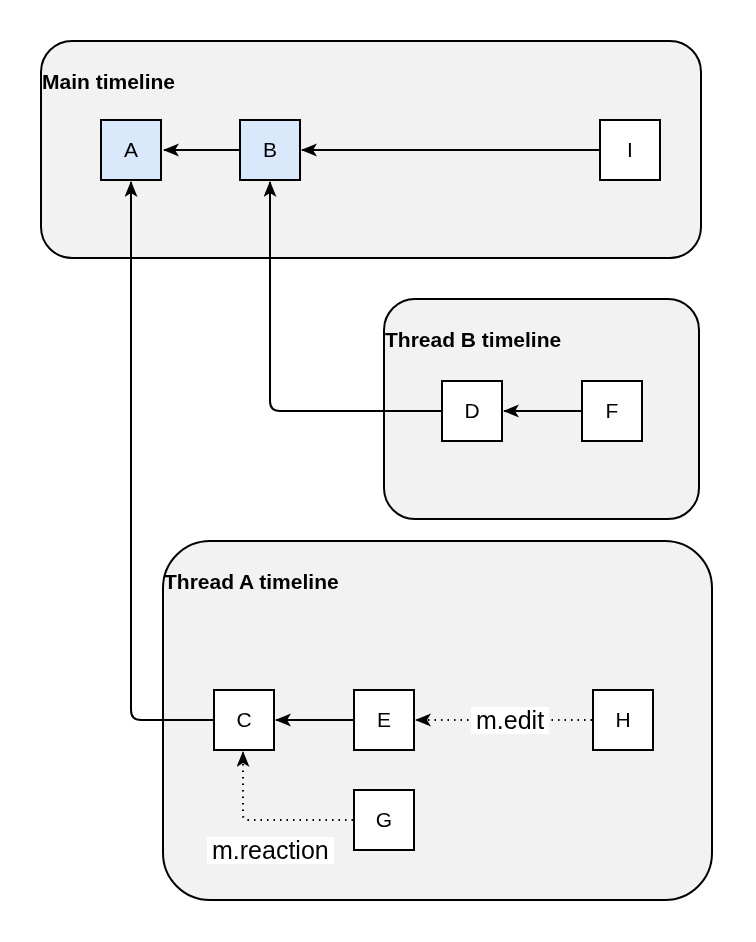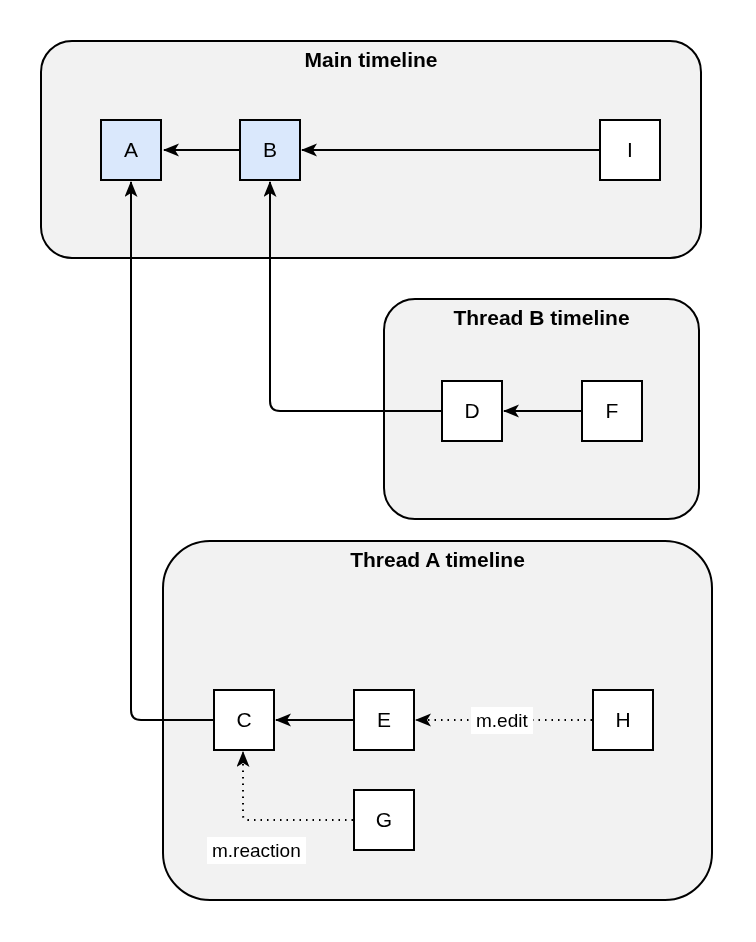--- a/index.html
+++ b/index.html
@@ -30,10 +30,10 @@
     z-index: 1;
   }
   .group-title {
-    text-align: center;
+    text-align: left;
     font-weight: bold;
     font-size: 21px;
-    padding-top: 6px;
+    padding-top: 28px;
     color: var(--text-color);
   }
   .edges {

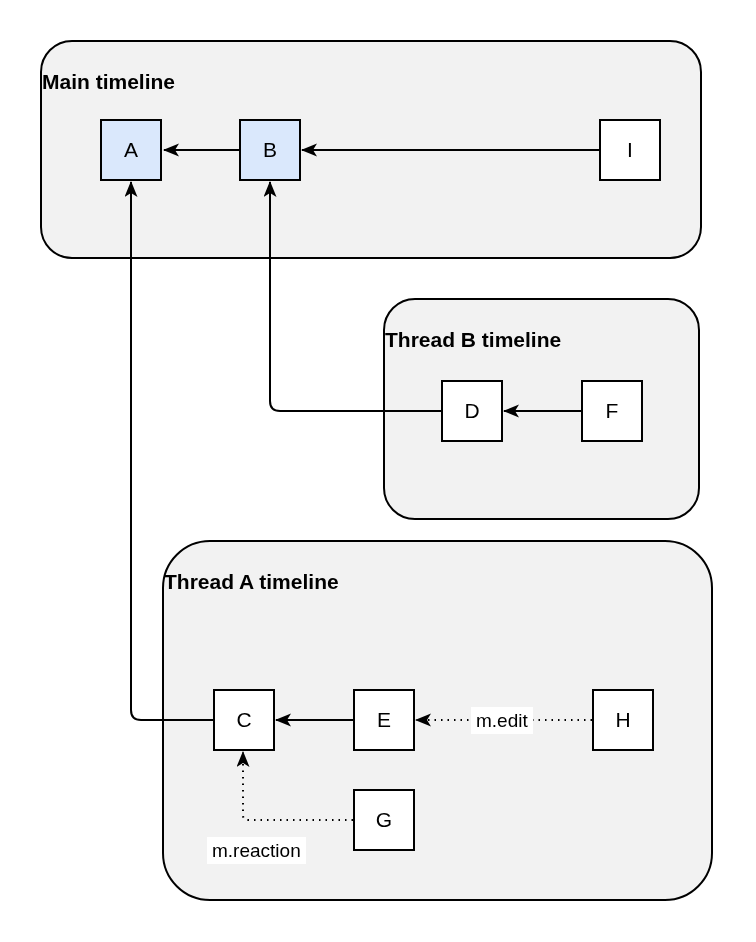--- a/index.html
+++ b/index.html
@@ -64,7 +64,7 @@
   .edge-label {
     position: absolute;
     background: var(--label-bg);
-    font-size: 19px;
+    font-size: 25px;
     line-height: 23px;
     padding: 2px 5px;
     white-space: nowrap;

